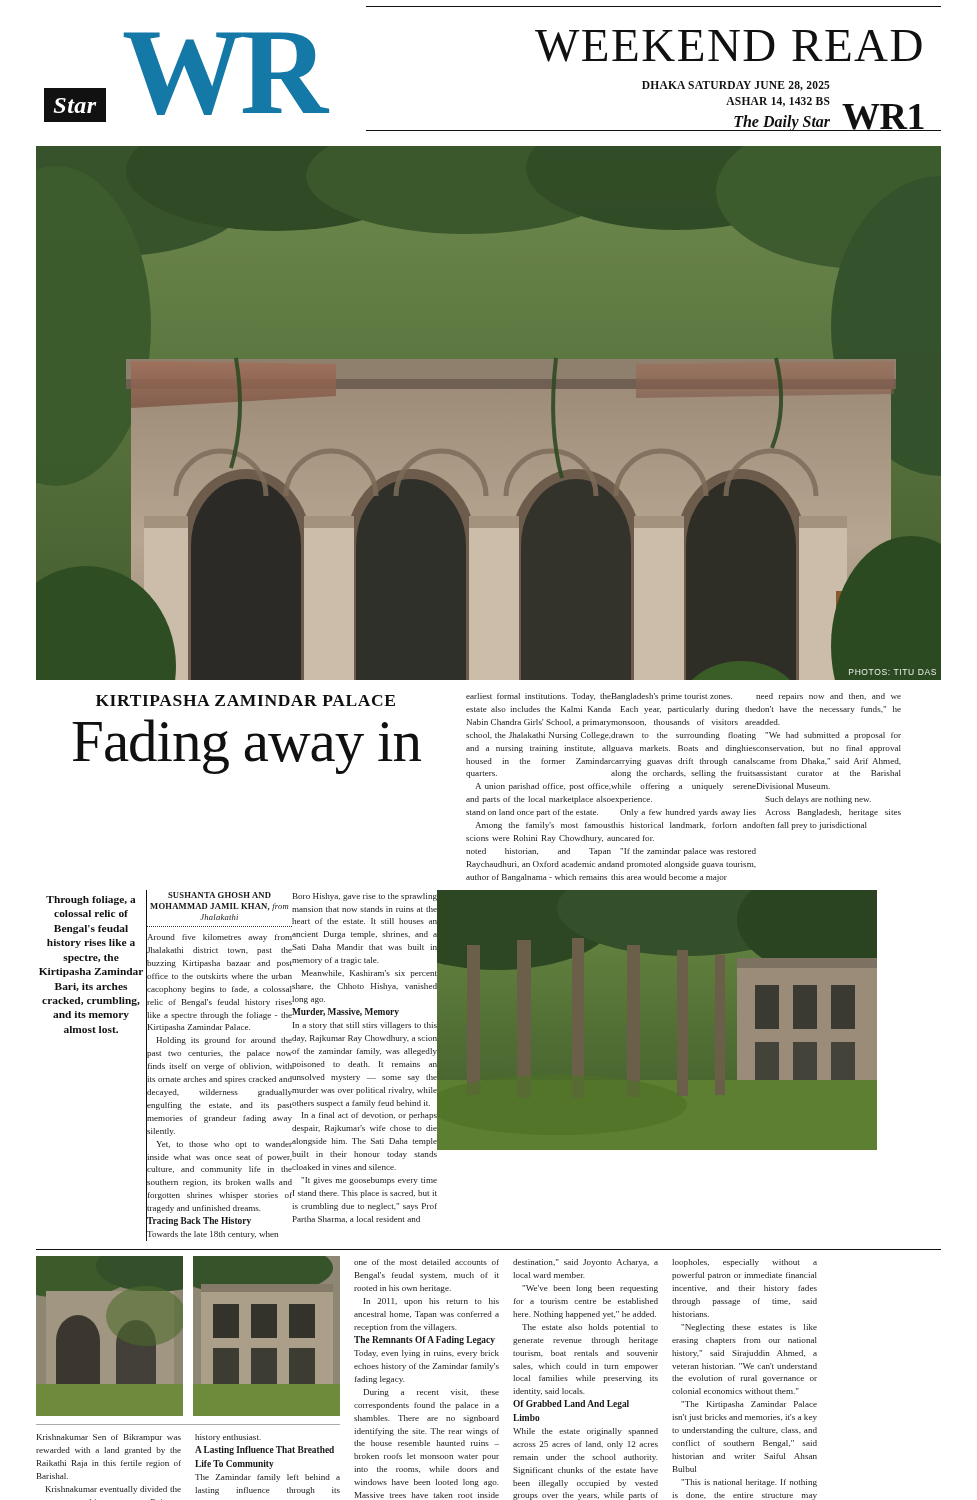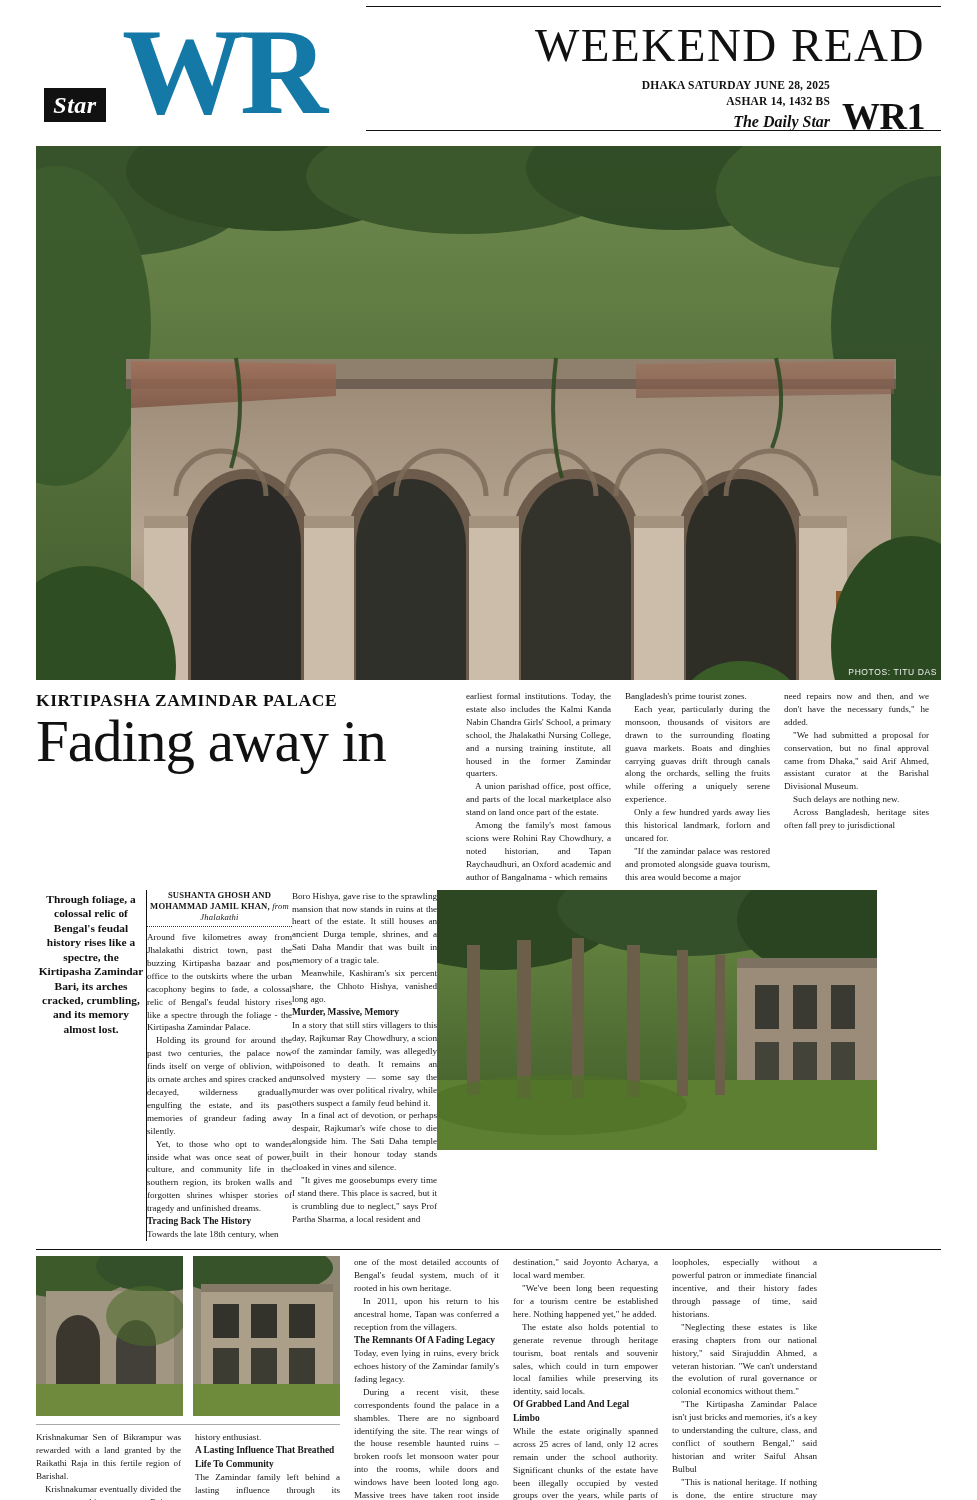--- a/index.html
+++ b/index.html
@@ -151,7 +151,7 @@
     width: 430px;
     padding-right: 10px;
     box-sizing: border-box;
-    text-align: left;
+    text-align: center;
   }
   .kicker {
     font-family: "Liberation Serif", serif;

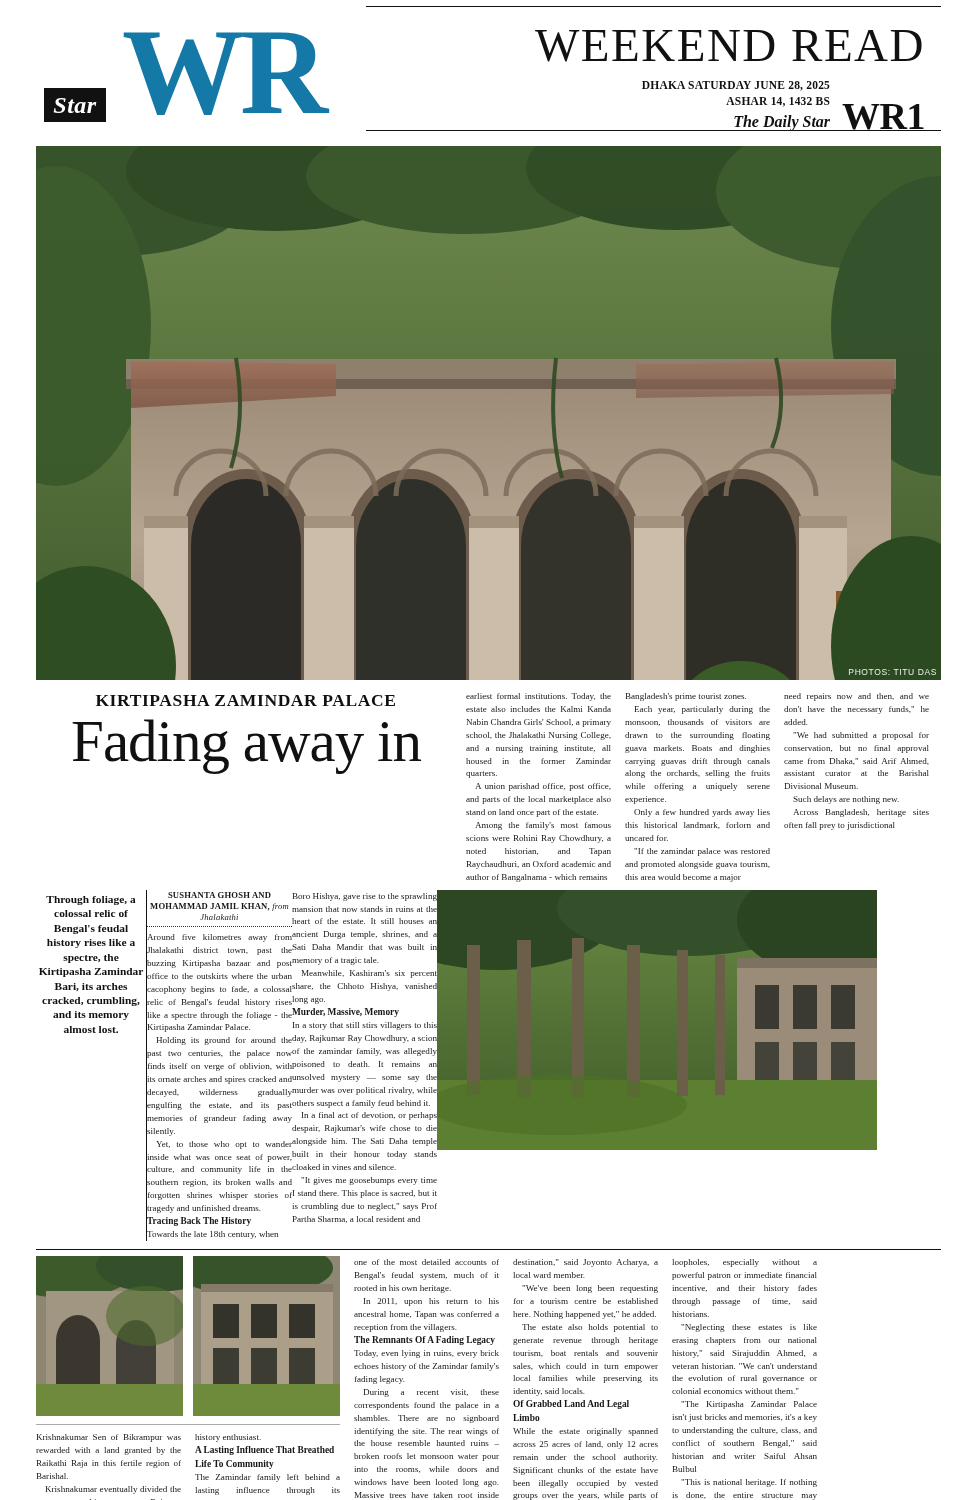--- a/index.html
+++ b/index.html
@@ -256,7 +256,7 @@
     margin-top: 4px;
   }
 
-  .colwrap { display: flex; gap: 14px; }
+  .colwrap { display: flex; }
 </style>
 </head>
 <body>

